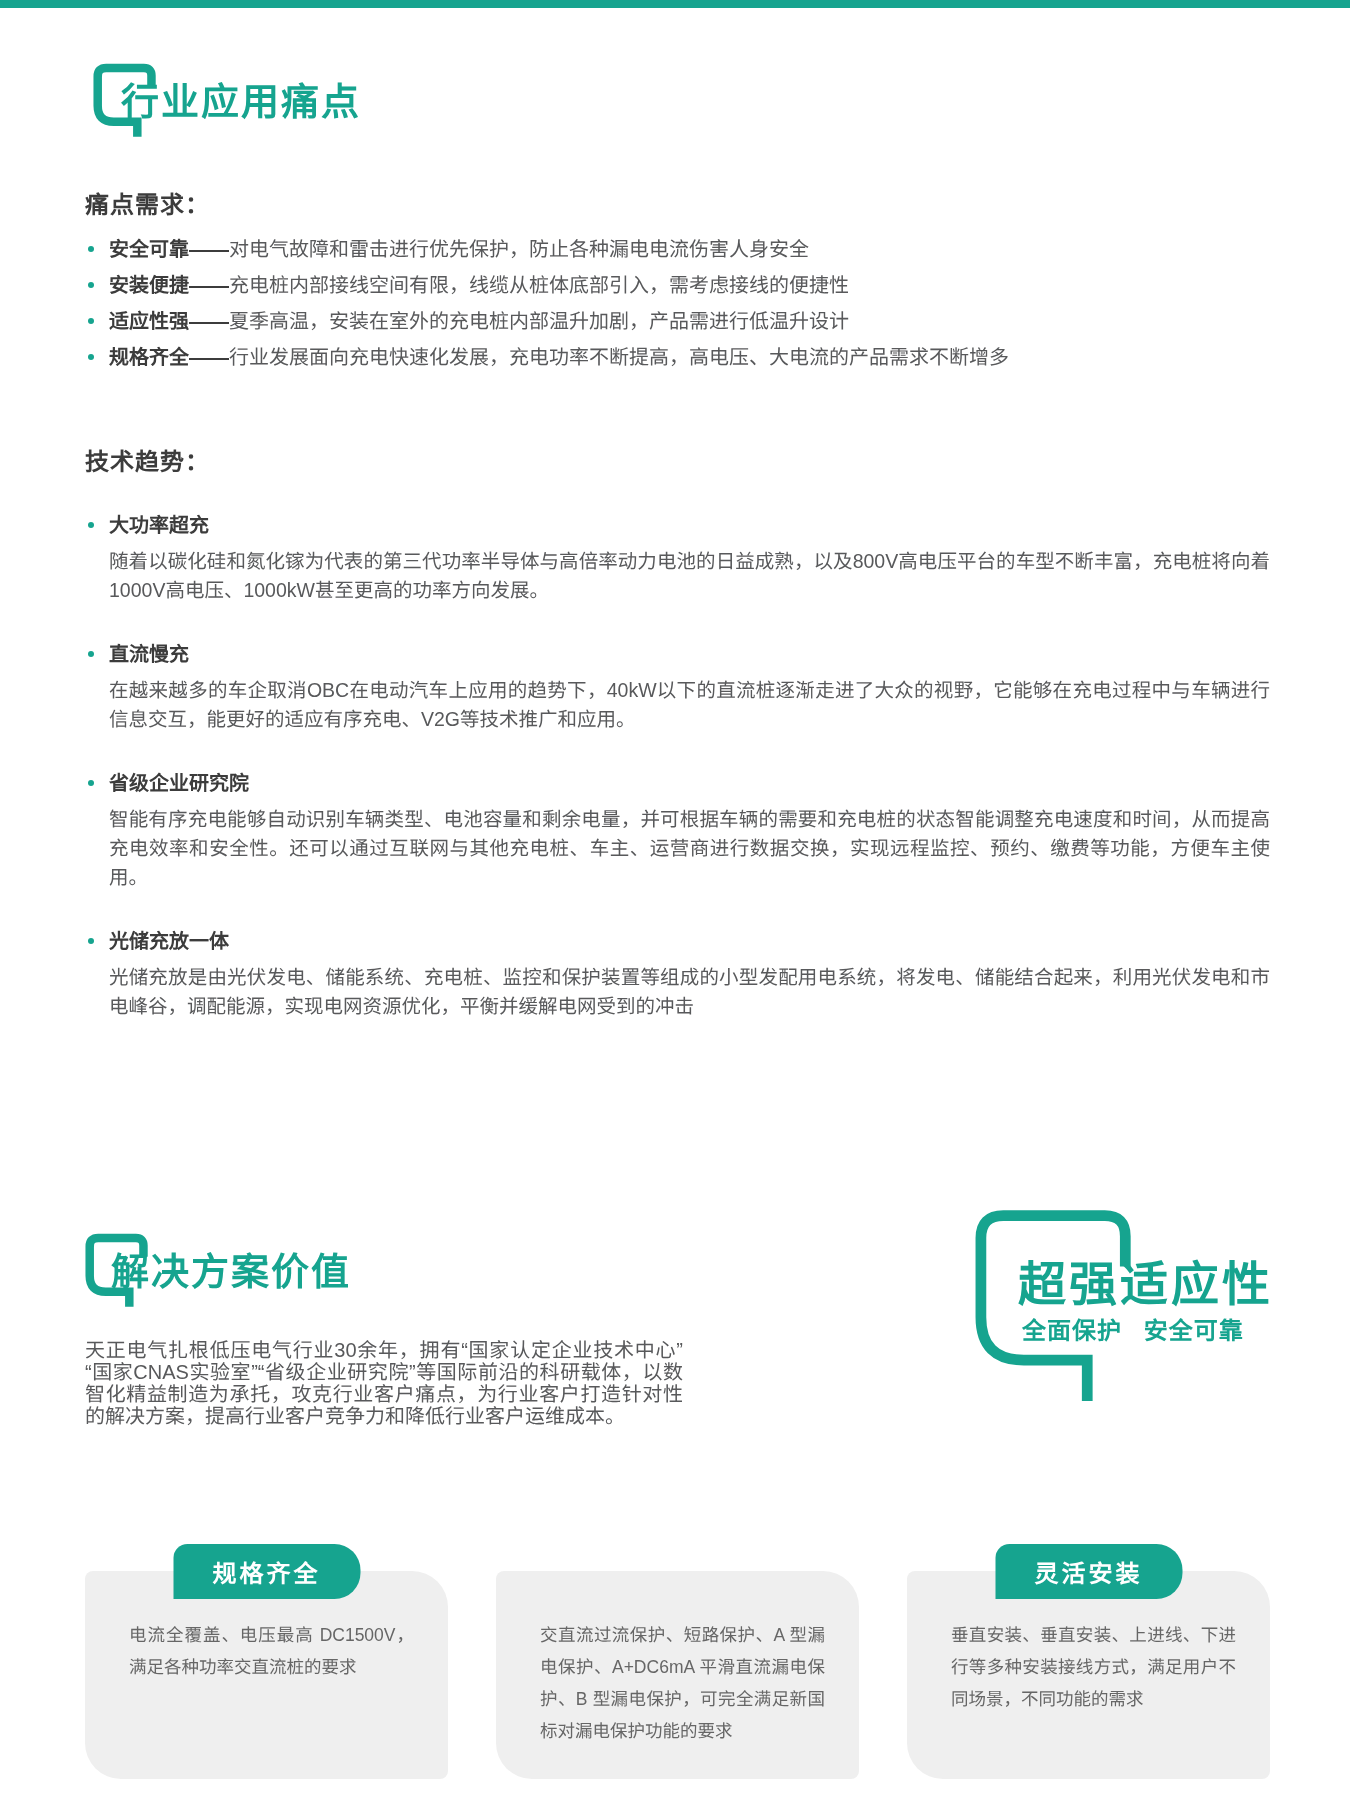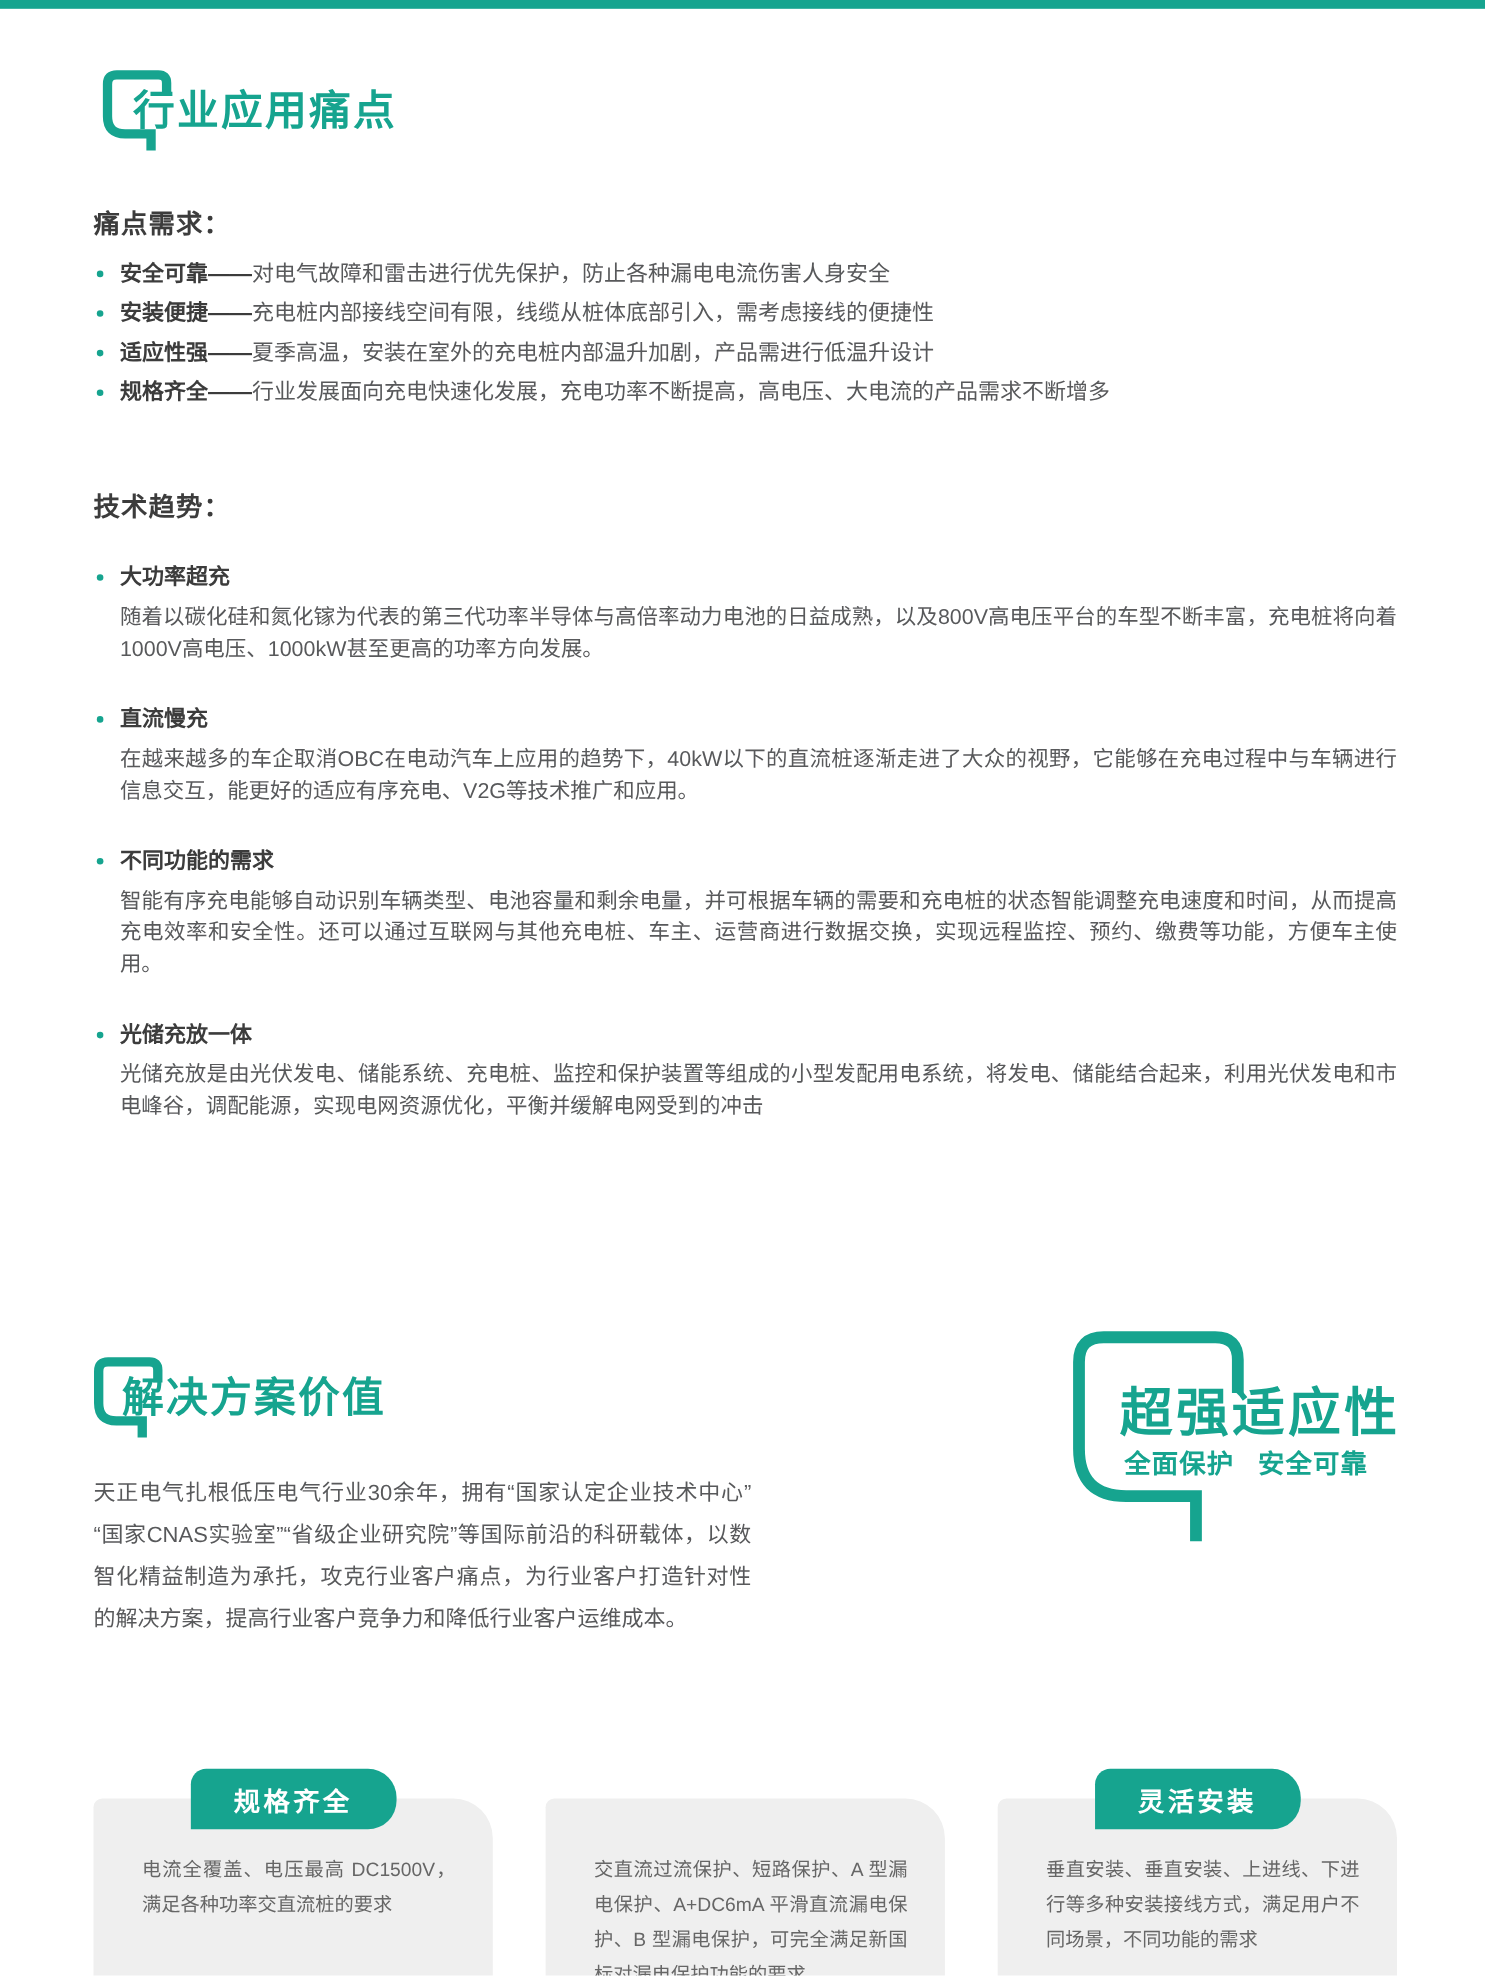--- a/index.html
+++ b/index.html
@@ -146,7 +146,7 @@
   <div class="trend-item">
     <div class="t-title">
       <span class="dot"></span>
-      <span>不同功能的需求</span>
+      <span>省级企业研究院</span>
     </div>
     <p class="t-body">智能有序充电能够自动识别车辆类型、电池容量和剩余电量，并可根据车辆的需要和充电桩的状态智能调整充电速度和时间，从而提高充电效率和安全性。还可以通过互联网与其他充电桩、车主、运营商进行数据交换，实现远程监控、预约、缴费等功能，方便车主使用。</p>
   </div>

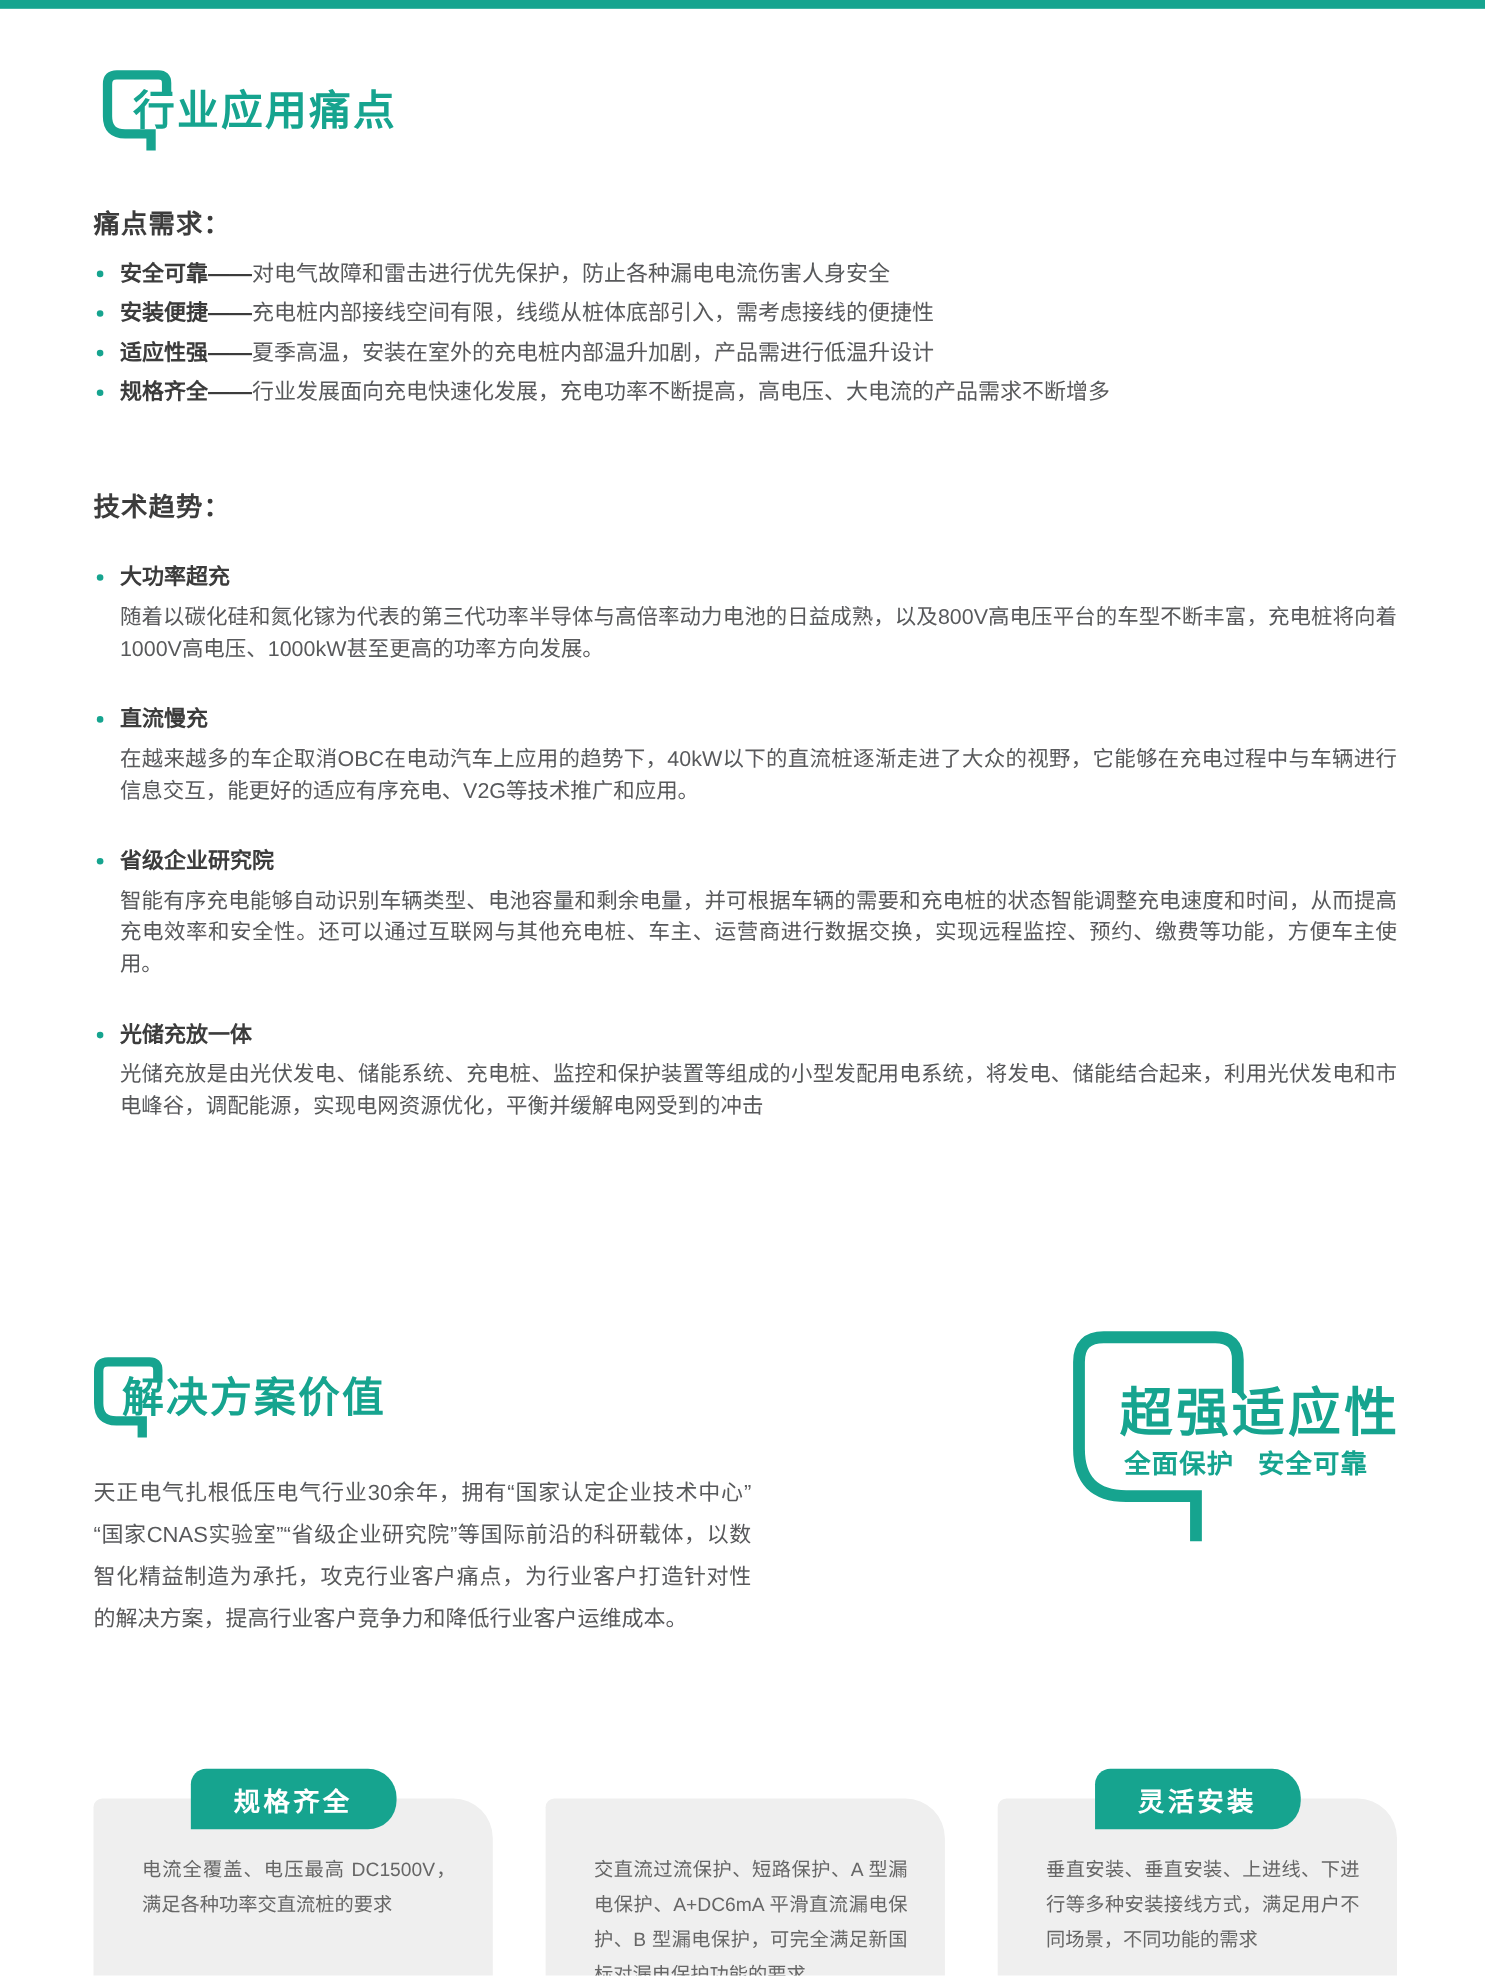--- a/index.html
+++ b/index.html
@@ -58,7 +58,7 @@
   }
 
   .intro{
-    margin:28px 0 0;width:598px;font-size:20px;line-height:38px;
+    margin:28px 0 0;width:598px;font-size:20px;line-height:22px;
     color:var(--body);text-align:justify;
   }
 

